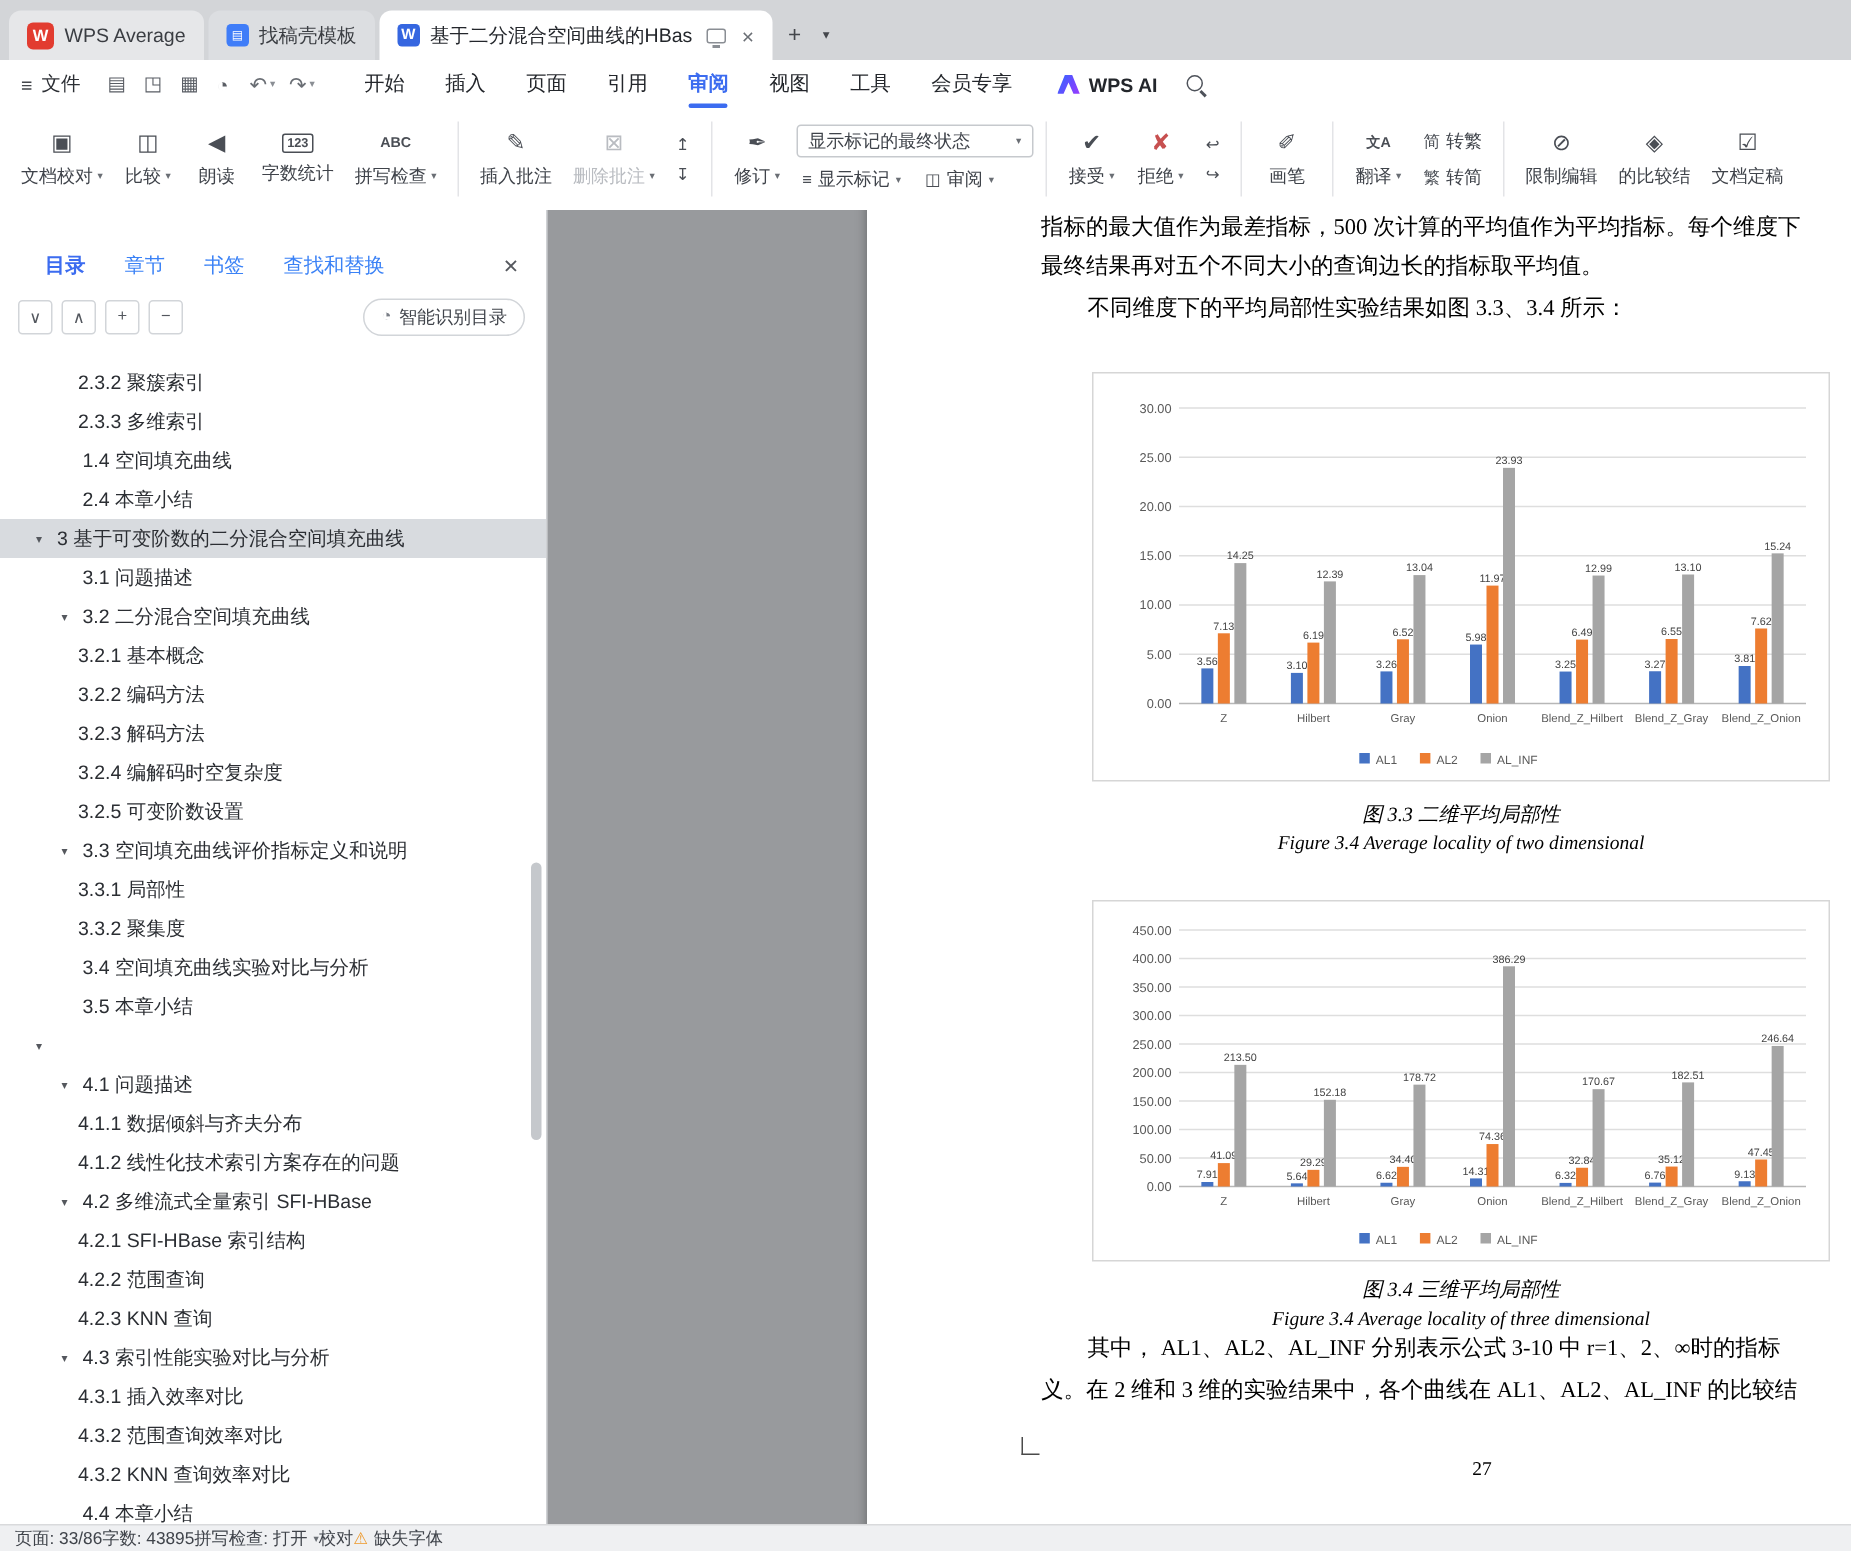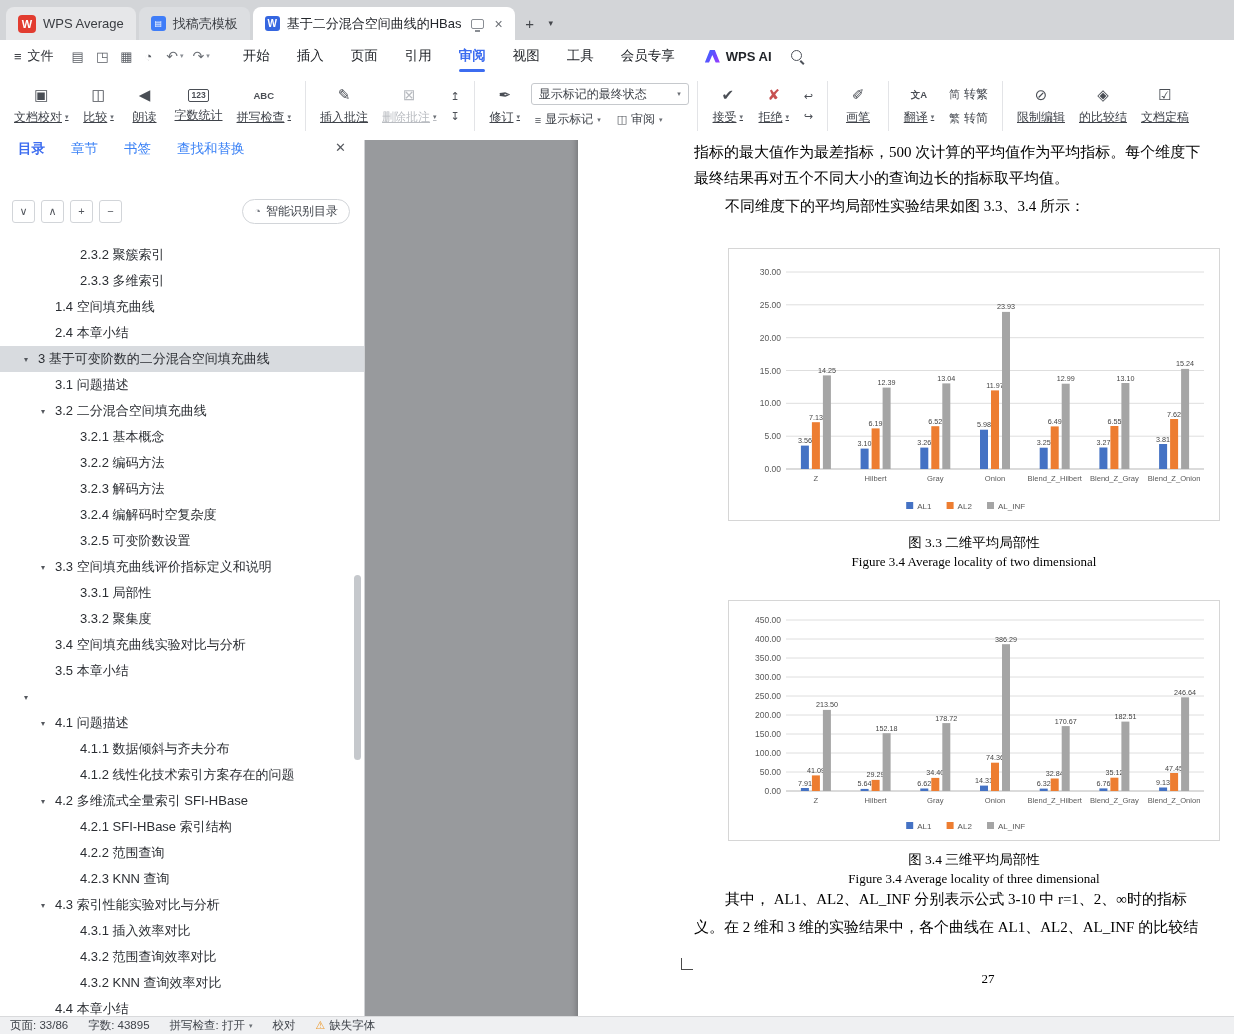--- a/index.html
+++ b/index.html
@@ -47,7 +47,7 @@
   .ricon{height:17px;display:flex;align-items:center;justify-content:center;font-size:15px;color:#4a4e55;}
   .ricon.txt{font-size:9.5px;font-weight:700;}
   .ricon.boxed{border:1px solid #4a4e55;border-radius:2px;padding:0 2px;font-size:8.5px;height:13px;}
-  .rlabel{font-size:12px;color:#3f434a;display:flex;align-items:center;gap:3px;white-space:nowrap;text-decoration:underline;}
+  .rlabel{font-size:12px;color:#3f434a;display:flex;align-items:center;gap:3px;white-space:nowrap;}
   .caret{font-size:7px;color:#6a6e74;}
   .disabled .ricon,.disabled .rlabel,.disabled{color:#b9bcc1 !important;border-color:#b9bcc1 !important;}
   .rstack{display:flex;flex-direction:column;gap:5px;margin:0 2px;}

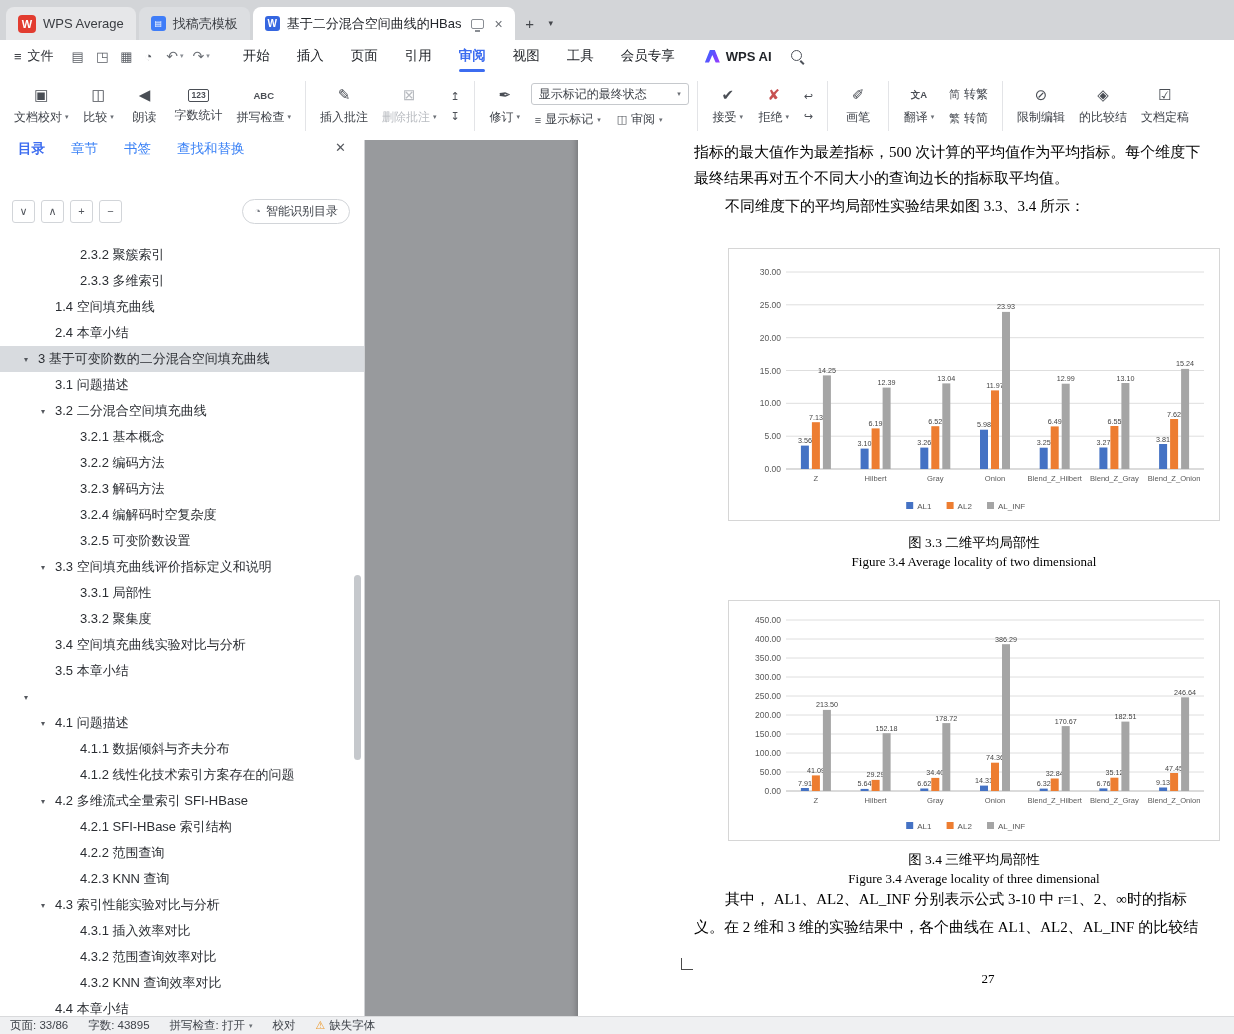--- a/index.html
+++ b/index.html
@@ -61,7 +61,7 @@
   
   .main{flex:1;display:flex;min-height:0;}
   .sidebar{width:365px;flex:0 0 auto;background:#fff;border-right:1px solid #cfd1d4;display:flex;flex-direction:column;position:relative;overflow:hidden;}
-  .sb-header{height:46px;display:flex;align-items:flex-start;gap:26px;padding-left:18px;flex:0 0 auto;}
+  .sb-header{height:46px;display:flex;align-items:flex-end;gap:26px;padding-left:30px;flex:0 0 auto;}
   .sb-tab{font-size:13.5px;color:#3b82f6;}
   .sb-tab.active{color:#3c6cf0;font-weight:700;}
   .sb-close{margin-left:auto;margin-right:18px;color:#55585e;font-size:13px;}

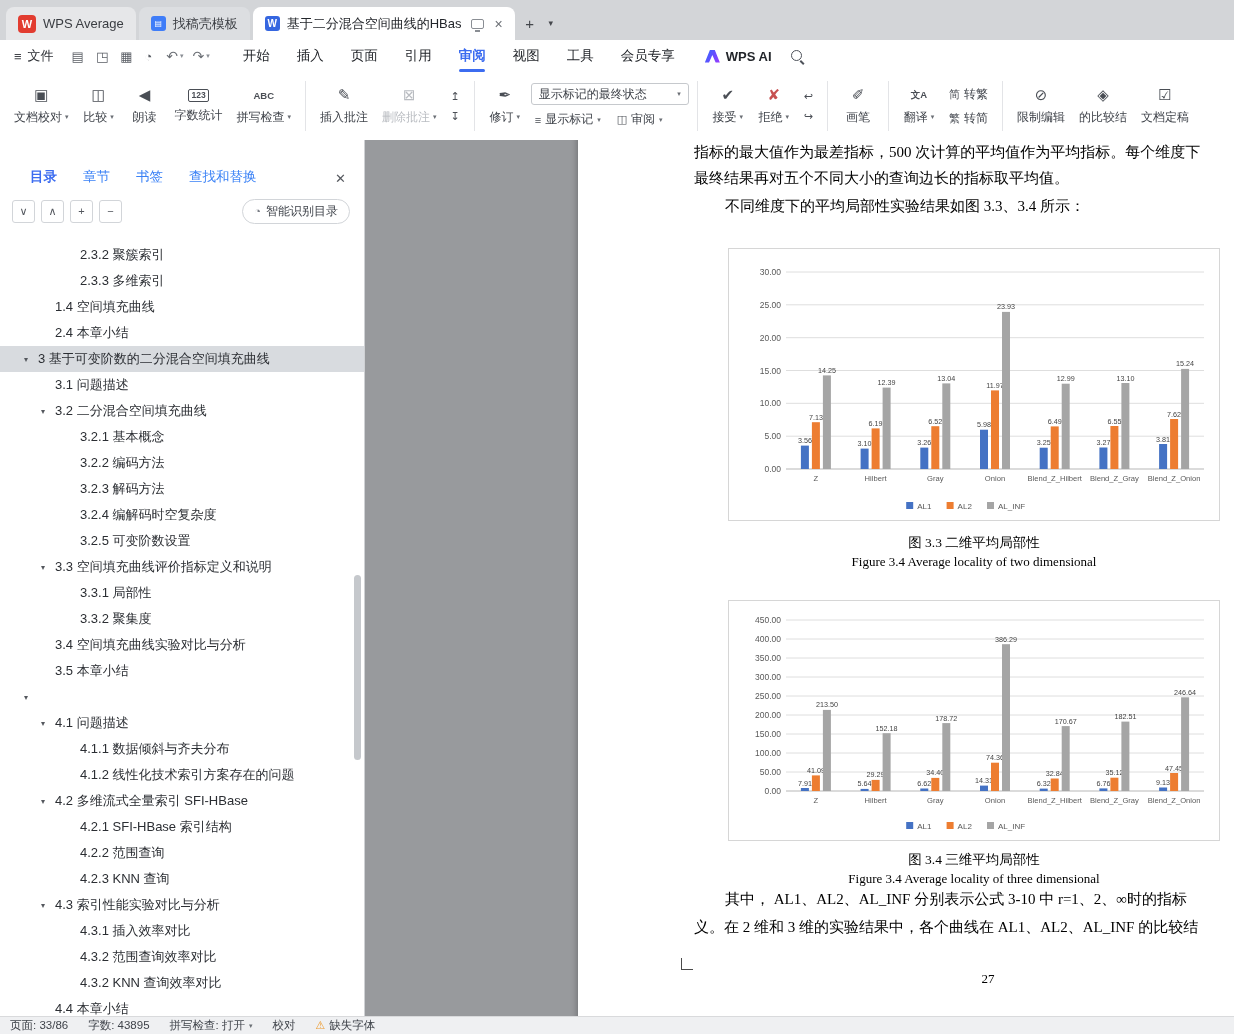--- a/index.html
+++ b/index.html
@@ -73,7 +73,7 @@
   .toc-item{height:26px;display:flex;align-items:center;font-size:13px;color:#2b2e33;white-space:nowrap;}
   .toc-item.lvl1{padding-left:38px;}
   .toc-item.lvl2{padding-left:55px;}
-  .toc-item.lvl3{padding-left:80px;}
+  .toc-item.lvl3{padding-left:52px;}
   .toc-item.selected{background:#d8dbdf;}
   .toc-arrow{display:inline-block;width:16px;margin-left:-16px;font-size:8px;color:#55585e;text-align:left;padding-left:2px;}
   .toc-label{overflow:hidden;}

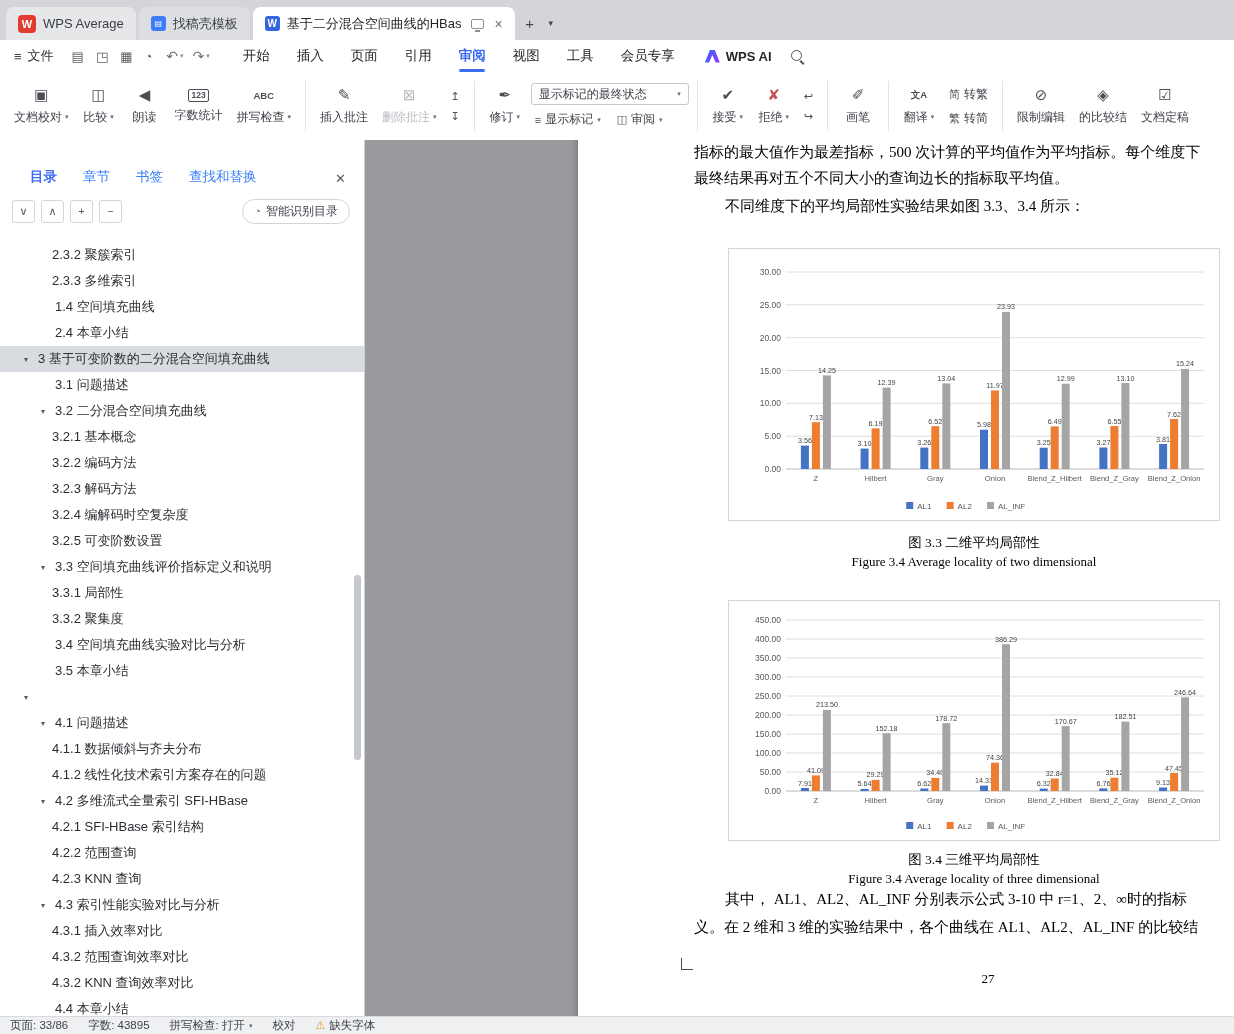--- a/index.html
+++ b/index.html
@@ -85,7 +85,7 @@
         font-family:"Liberation Serif","DejaVu Serif",serif;font-size:15px;color:#000;}
   .dline{position:absolute;white-space:nowrap;line-height:20px;}
   .chart-box{position:absolute;left:150px;width:492px;background:#fff;border:1px solid #d6d6d6;padding:5px;}
-  .dcaption{position:absolute;left:150px;width:492px;text-align:center;font-size:13.5px;white-space:nowrap;}
+  .dcaption{position:absolute;left:150px;width:492px;text-align:center;font-size:13.5px;white-space:nowrap;font-style:italic;}
   .corner-mark{position:absolute;left:103px;top:838px;width:12px;height:12px;border-left:1px solid #4a4a4a;border-bottom:1px solid #4a4a4a;}
   .pagenum{position:absolute;top:851px;left:0;width:820px;text-align:center;font-size:13px;}
 

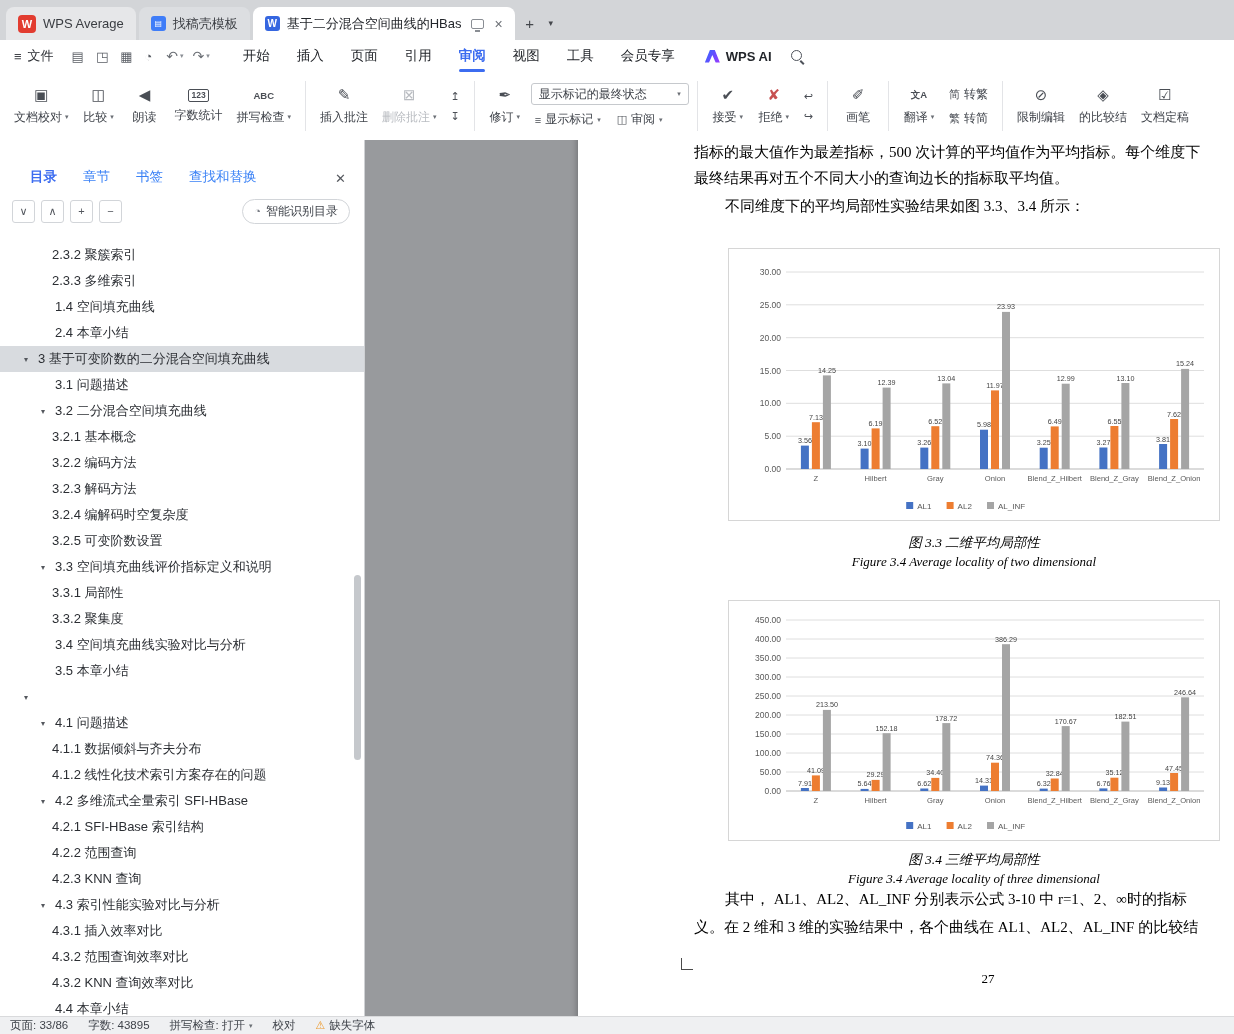--- a/index.html
+++ b/index.html
@@ -90,7 +90,7 @@
   .pagenum{position:absolute;top:851px;left:0;width:820px;text-align:center;font-size:13px;}
 
   
-  .statusbar{height:18px;flex:0 0 auto;background:#eff0f2;border-top:1px solid #d9dadc;display:flex;align-items:center;gap:20px;padding:0 10px;font-size:11.5px;color:#3f434a;}
+  .statusbar{height:18px;flex:0 0 auto;background:#eff0f2;border-top:1px solid #d9dadc;display:flex;align-items:center;padding:0 10px;font-size:11.5px;color:#3f434a;}
   .sb-item{display:flex;align-items:center;gap:4px;white-space:nowrap;}
   .warn-icon{color:#ed9a2e;font-size:11px;}
 </style>

